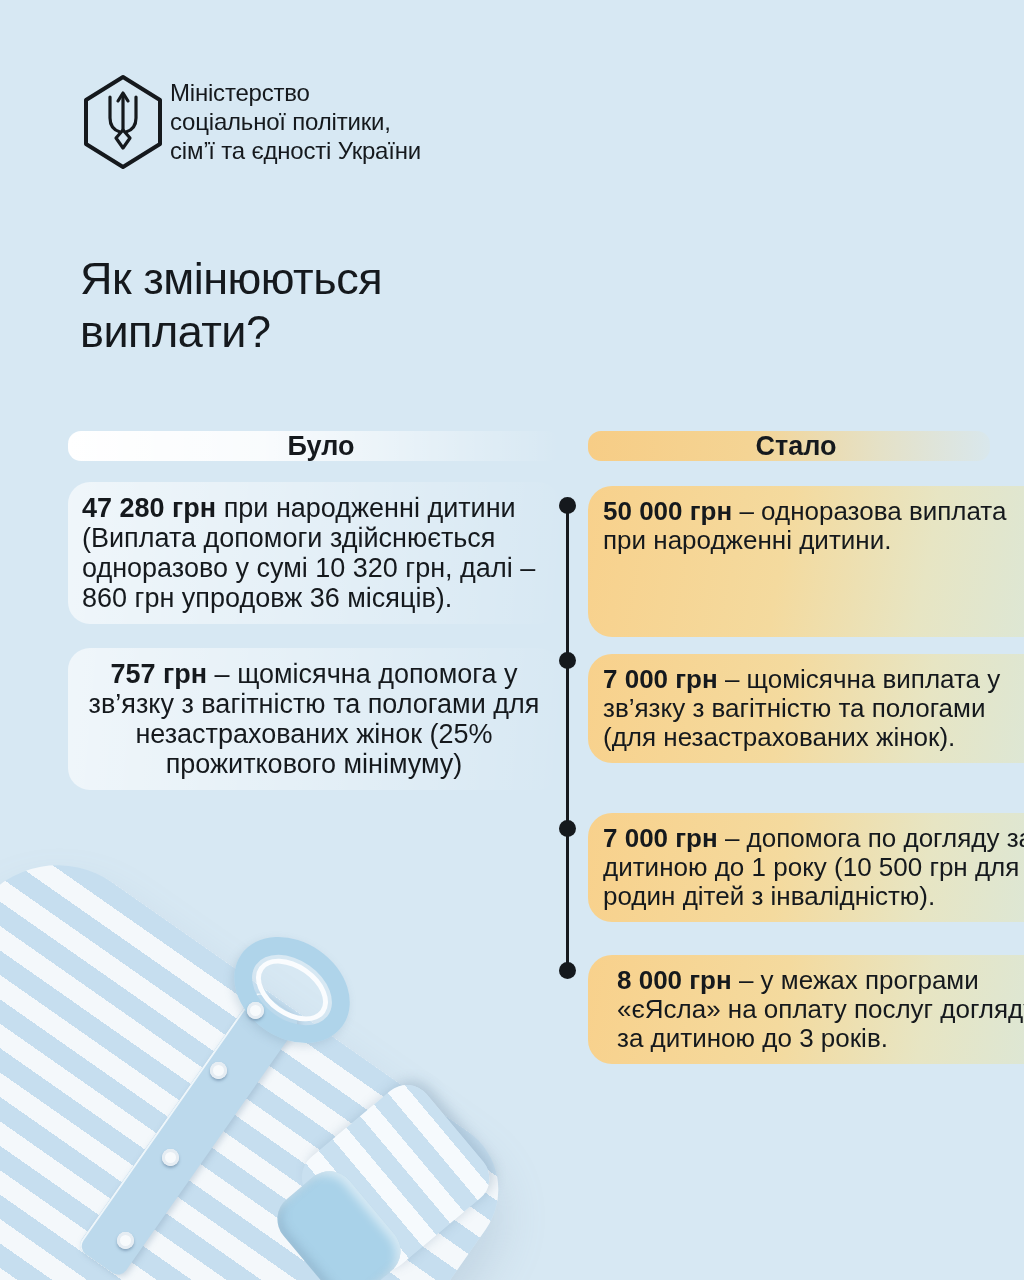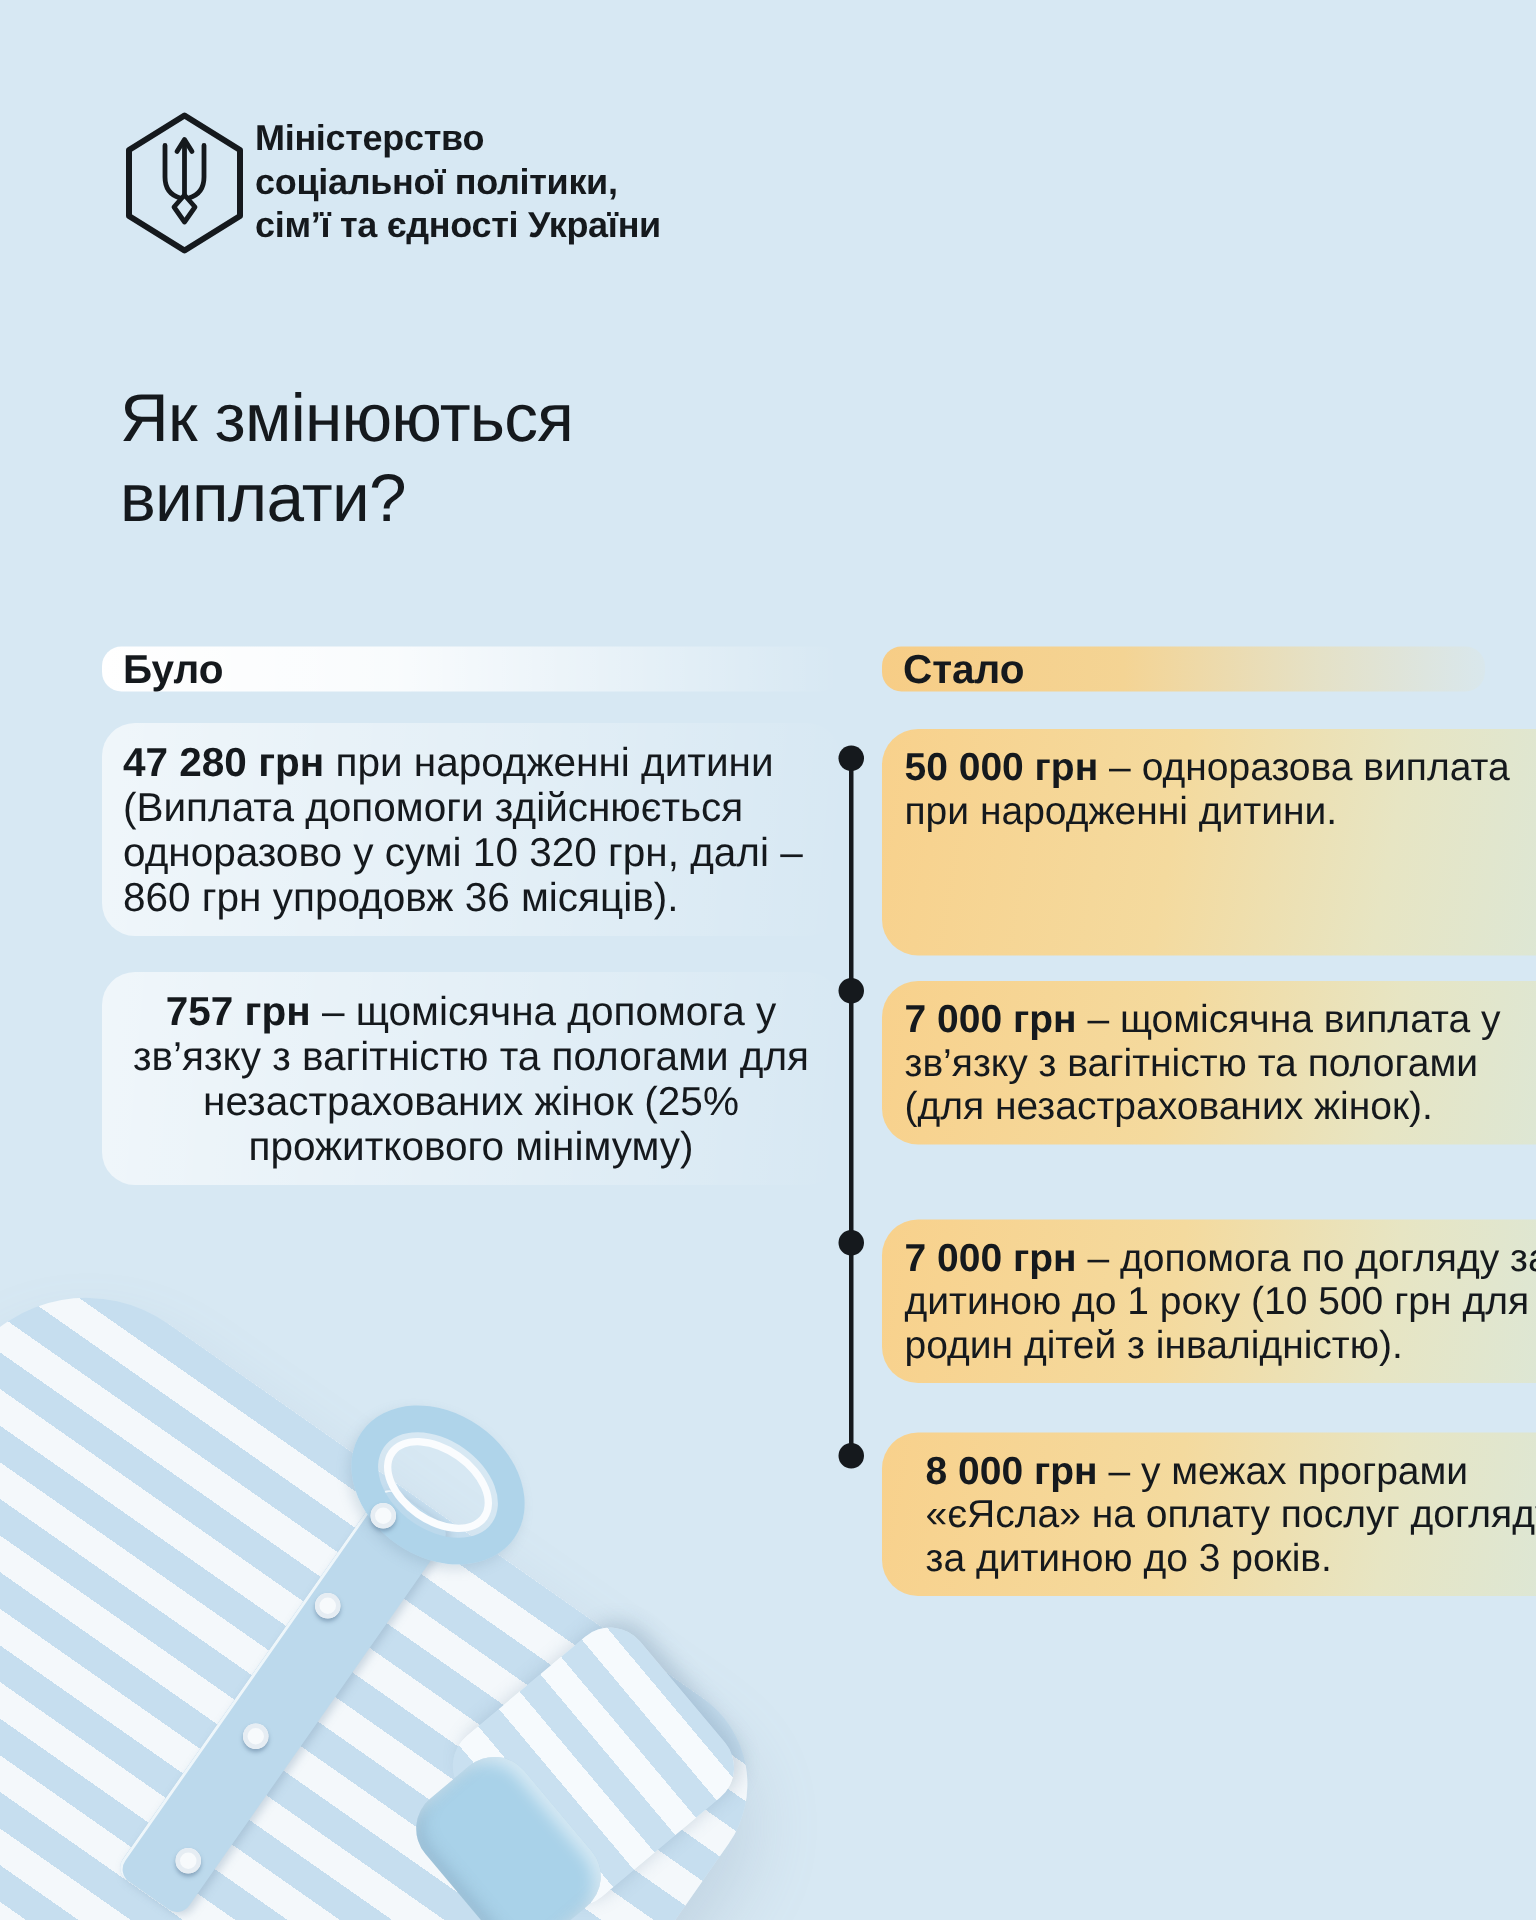--- a/index.html
+++ b/index.html
@@ -13,7 +13,7 @@
 
   
   .logo-box{left:82px;top:74px;width:82px;height:96px;}
-  .ministry{left:170px;top:78px;font-size:24px;line-height:29px;font-weight:700;letter-spacing:-0.2px;}
+  .ministry{left:170px;top:78px;font-size:24px;line-height:29px;font-weight:400;letter-spacing:-0.2px;}
   .ministry span{display:block;}
   .title{left:80px;top:252px;font-size:45px;line-height:53px;font-weight:400;letter-spacing:-0.5px;}
   .title span{display:block;}

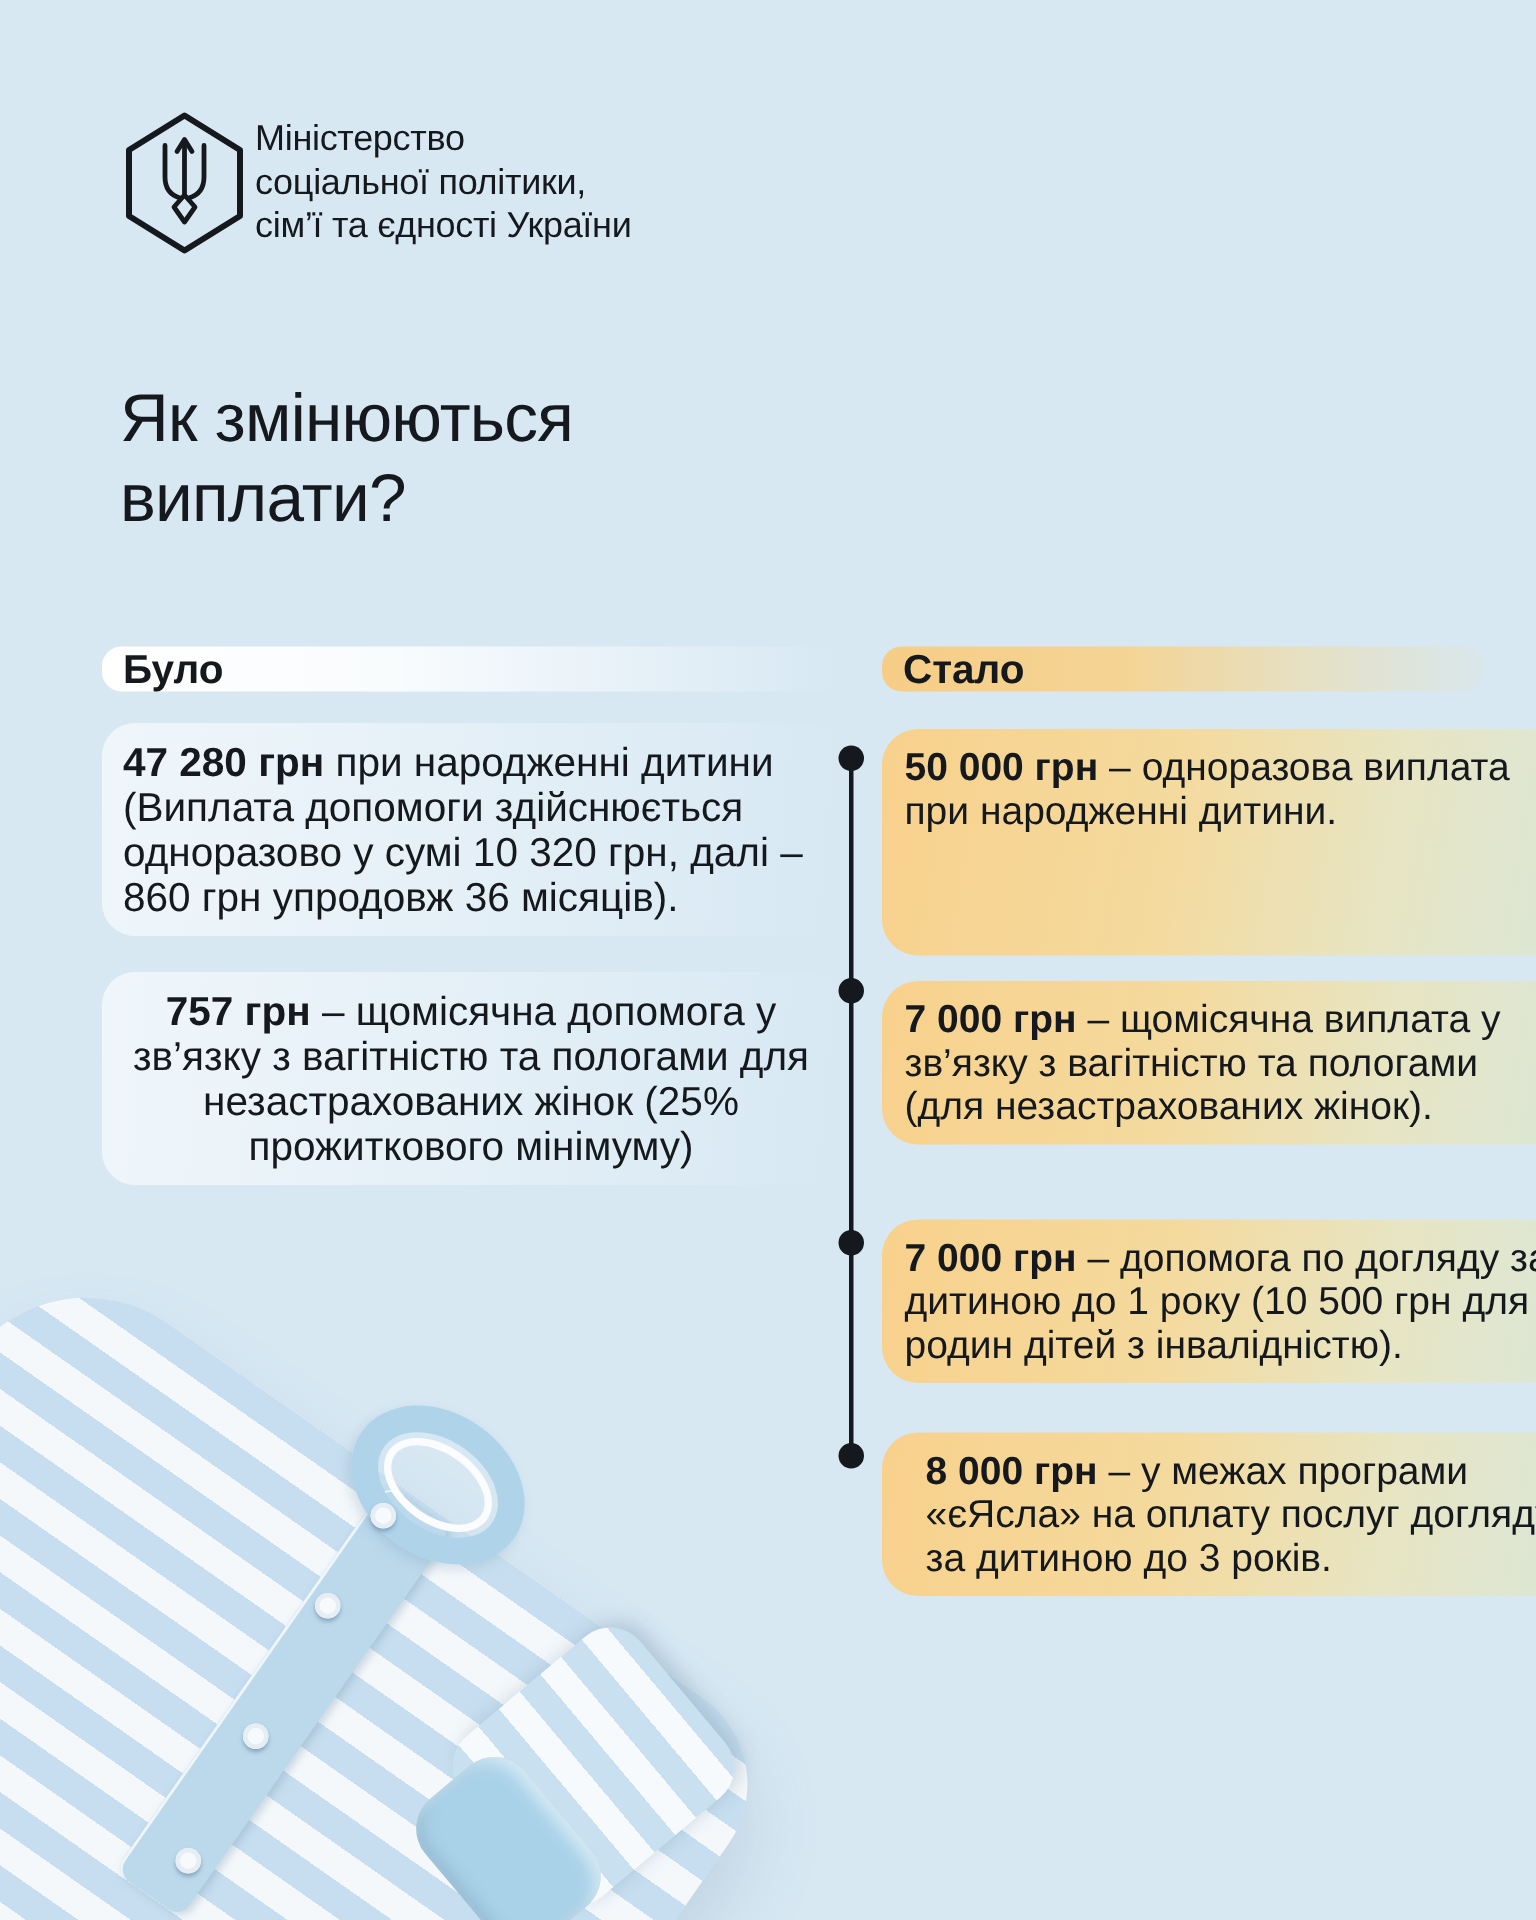--- a/index.html
+++ b/index.html
@@ -20,7 +20,7 @@
 
   
   .hdr{height:30px;border-radius:13px;display:flex;align-items:center;
-       padding-left:14px;box-sizing:border-box;font-size:27px;font-weight:700;top:431px;}
+       padding-left:14px;box-sizing:border-box;font-size:27px;font-weight:700;top:431px;justify-content:center;}
   .hdr-before{left:68px;width:492px;
     background:linear-gradient(90deg,#FFFFFF 0%,rgba(255,255,255,0.85) 40%,rgba(255,255,255,0.30) 78%,rgba(255,255,255,0));}
   .hdr-after{left:588px;width:402px;

